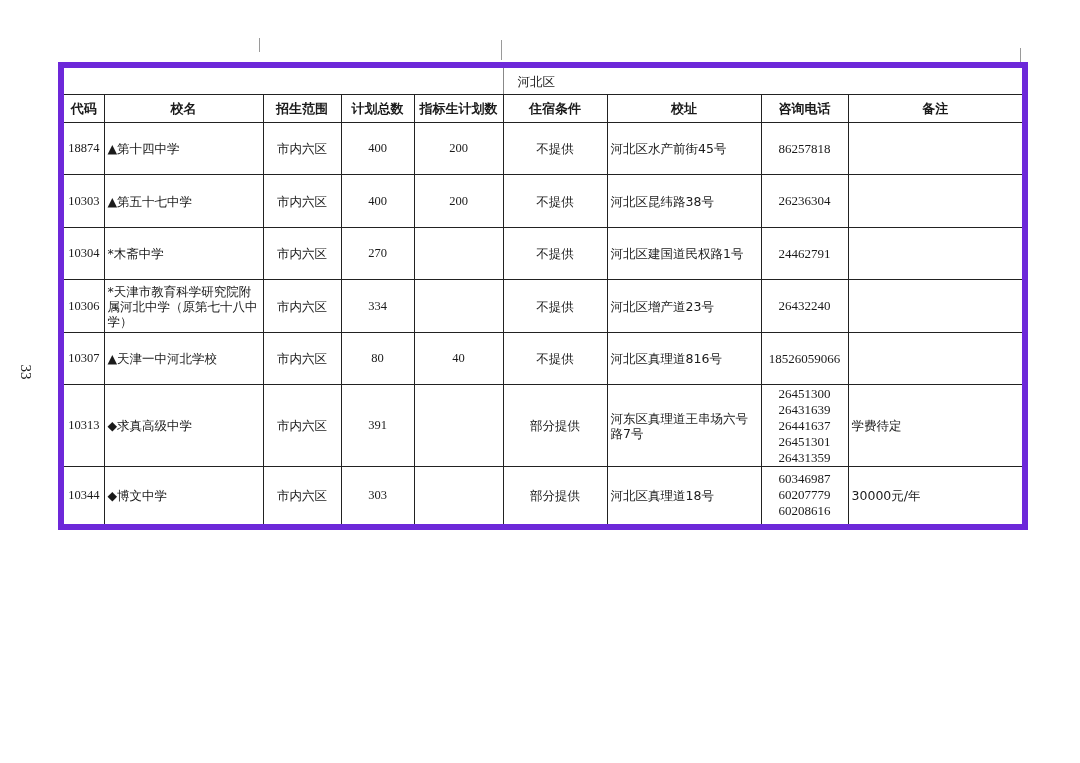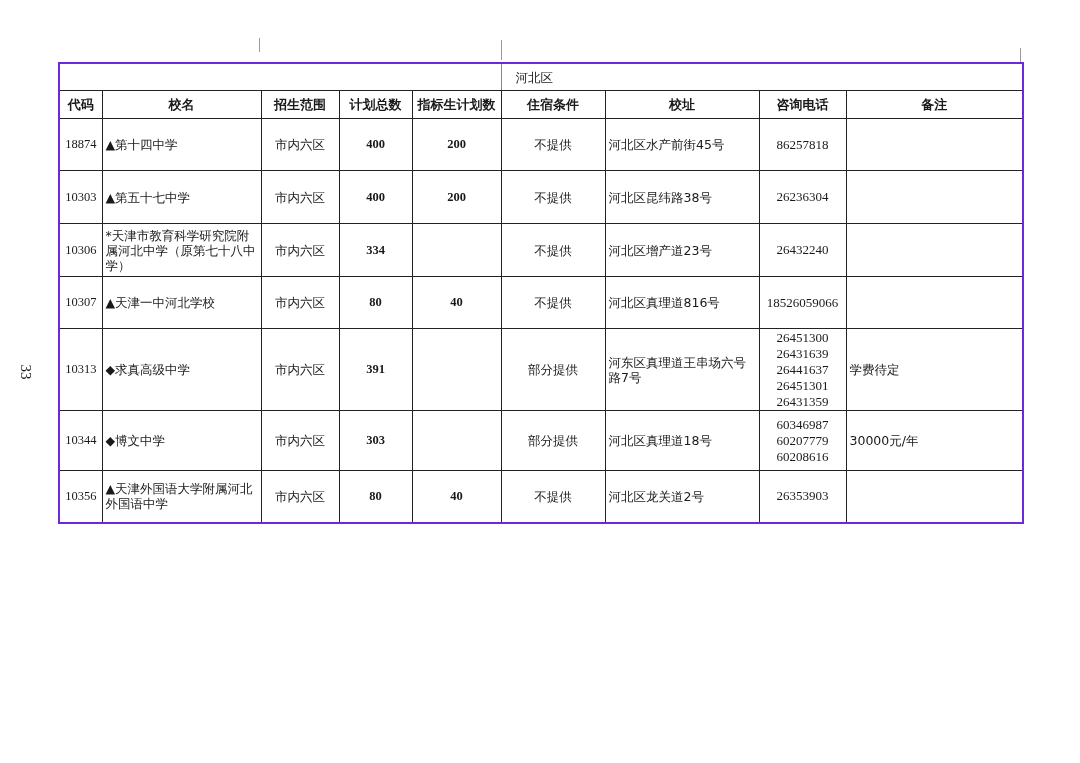--- a/index.html
+++ b/index.html
@@ -41,7 +41,7 @@
       width: 964px;
       border-collapse: collapse;
       table-layout: fixed;
-      border: 2px solid #6d28d9;
+      border: 6px solid #6d28d9;
     }
     table.admissions td, table.admissions th {
       border: 1.4px solid #222;

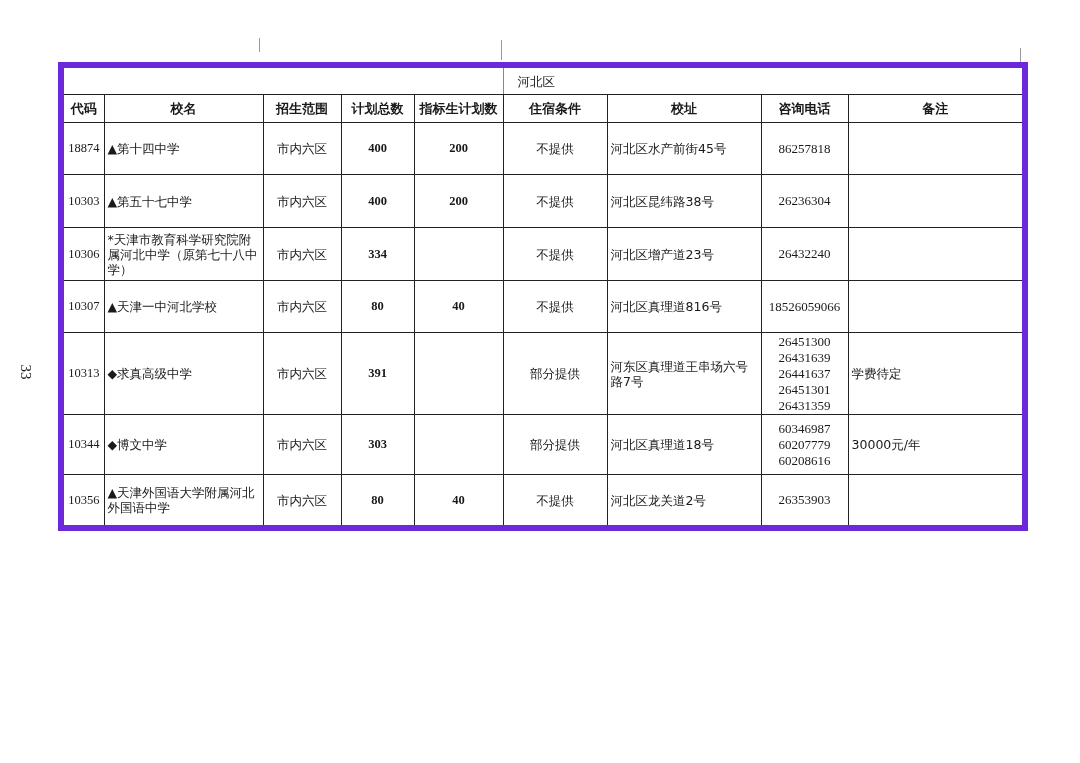--- a/index.html
+++ b/index.html
@@ -72,7 +72,6 @@
     .num {
       font-family: "Liberation Serif", "DejaVu Serif", serif;
       font-size: 13px;
-      font-weight: bold;
     }
     .c { text-align: center; }
     .l { text-align: left; }

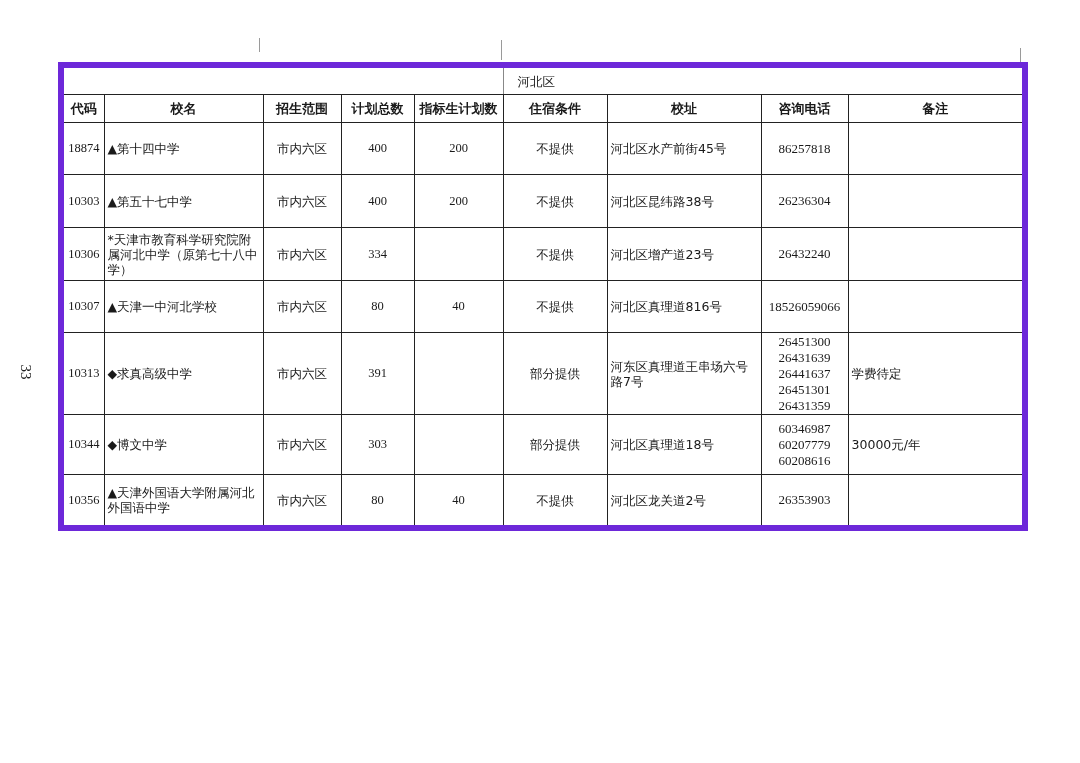--- a/index.html
+++ b/index.html
@@ -164,6 +164,21 @@
       <td class="l"></td>
     </tr>
 
+    <tr class="body-row" style="height:52px">
+      <td class="code">10304</td>
+      <td class="l">*木斋中学</td>
+      <td class="c">市内六区</td>
+      <td class="c num">270</td>
+      <td class="c num"></td>
+      <td class="c">不提供</td>
+      <td class="l">河北区建国道民权路1号</td>
+      <td class="c">
+          <div class="phone-list">
+            <span>24462791</span>
+          </div>
+        </td>
+      <td class="l"></td>
+    </tr>
 
     <tr class="body-row" style="height:53px">
       <td class="code">10306</td>

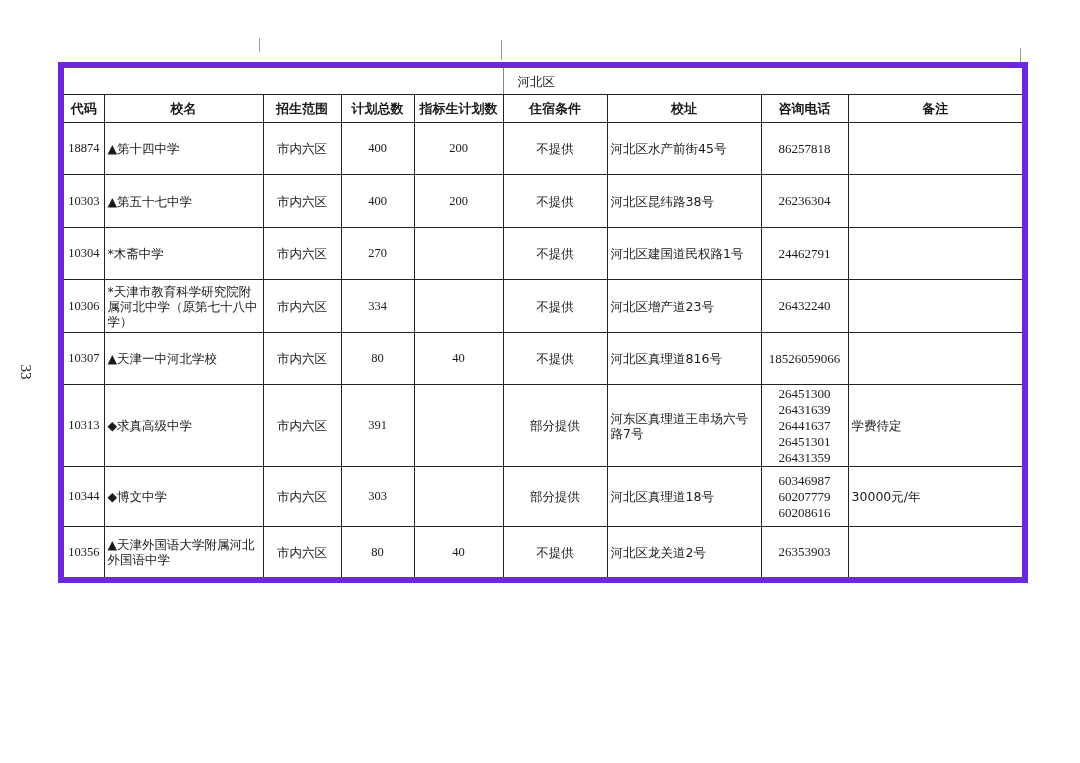--- a/index.html
+++ b/index.html
@@ -252,21 +252,6 @@
       <td class="l">30000元/年</td>
     </tr>
 
-    <tr class="body-row" style="height:52px">
-      <td class="code">10356</td>
-      <td class="l">▲天津外国语大学附属河北外国语中学</td>
-      <td class="c">市内六区</td>
-      <td class="c num">80</td>
-      <td class="c num">40</td>
-      <td class="c">不提供</td>
-      <td class="l">河北区龙关道2号</td>
-      <td class="c">
-          <div class="phone-list">
-            <span>26353903</span>
-          </div>
-        </td>
-      <td class="l"></td>
-    </tr>
   </tbody>
 </table>
 

